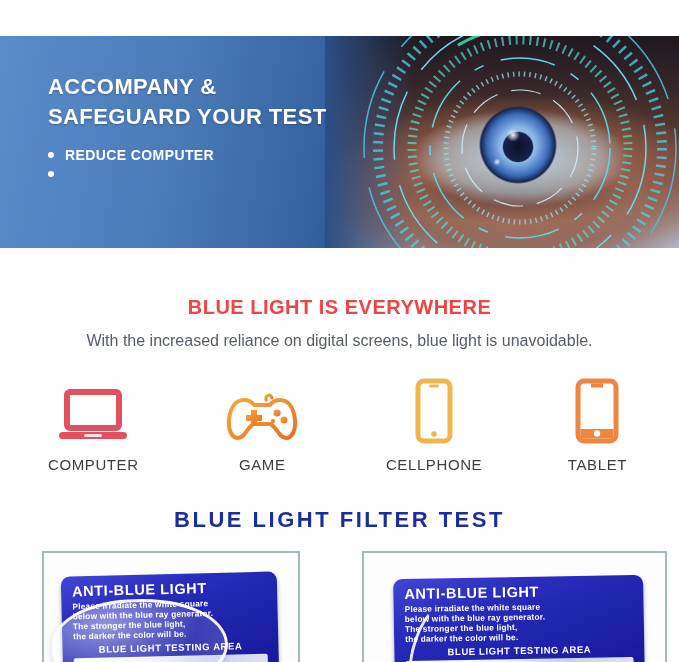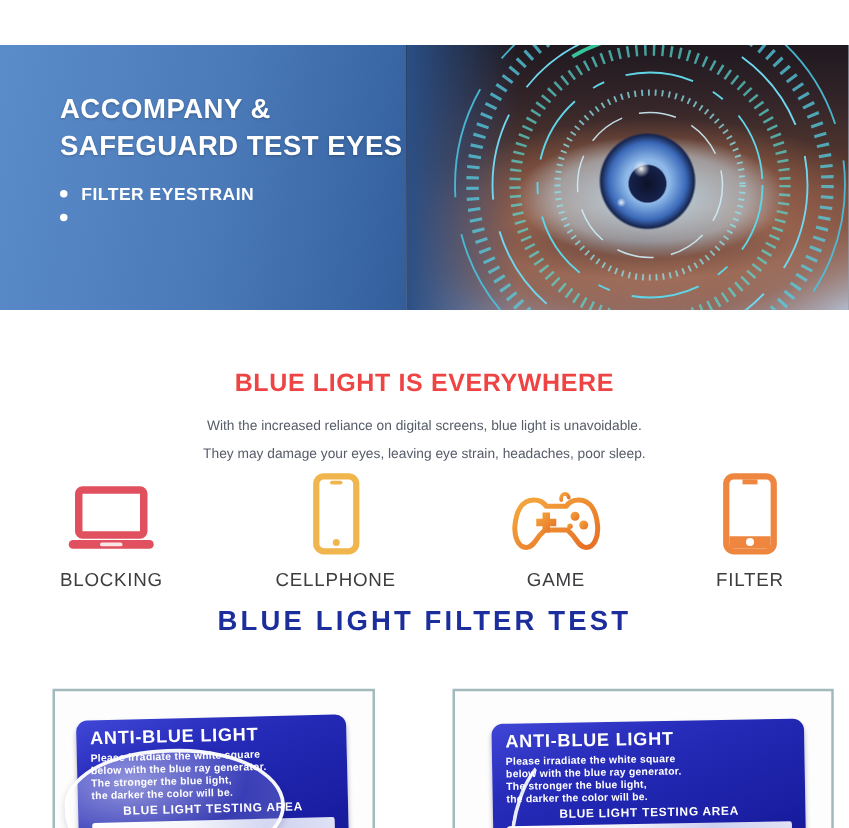--- a/index.html
+++ b/index.html
@@ -90,7 +90,7 @@
       </svg>
     </div>
     <div class="banner-text">
-      <h1 class="banner-title"><span>ACCOMPANY &amp;</span><br><span>SAFEGUARD TEST EYES</span></h1>
+      <h1 class="banner-title"><span>ACCOMPANY &amp;</span><br><span>SAFEGUARD YOUR TEST</span></h1>
       <ul class="banner-bullets">
         <li>
             <span class="dot"></span>

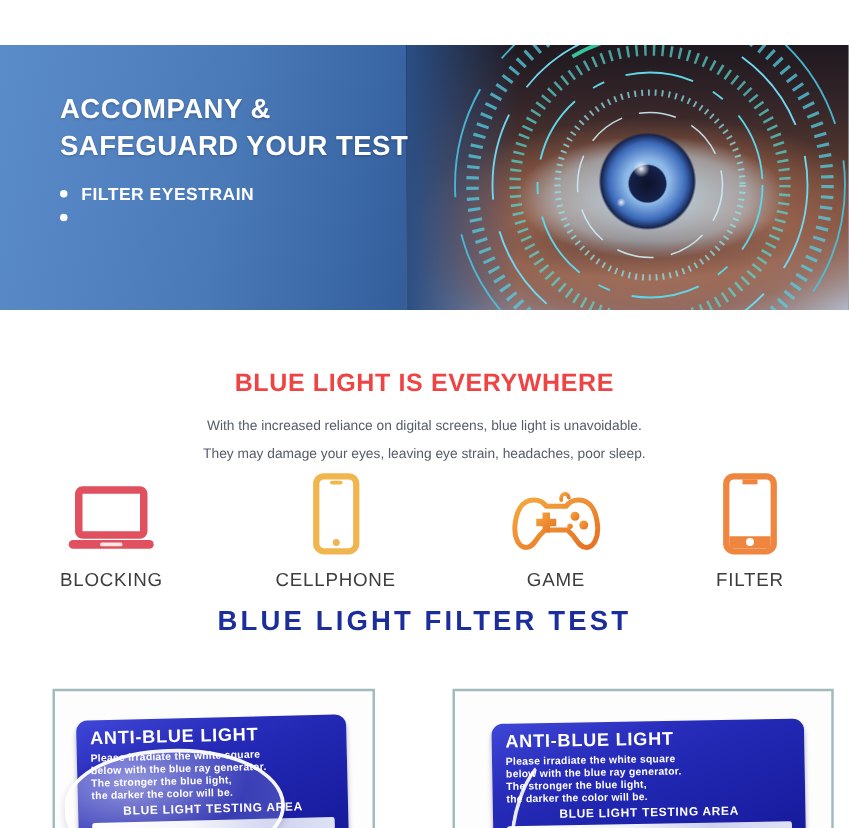--- a/index.html
+++ b/index.html
@@ -94,7 +94,7 @@
       <ul class="banner-bullets">
         <li>
             <span class="dot"></span>
-            <span>FILTER EYESTRAIN</span>
+            <span>REDUCE COMPUTER</span>
           </li>
         <li>
             <span class="dot"></span>

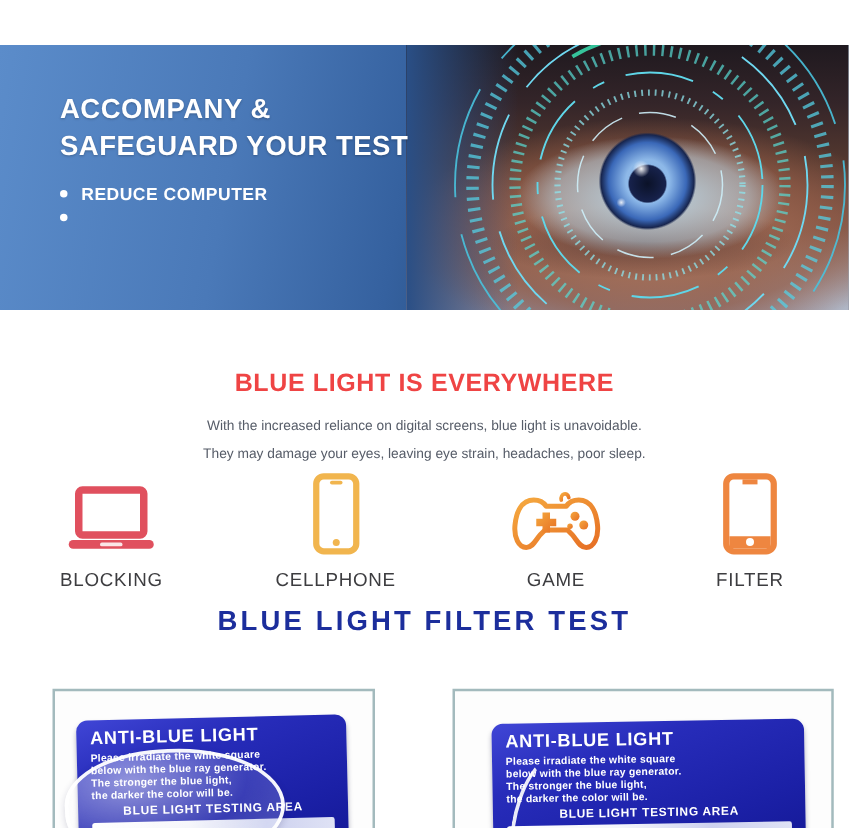--- a/index.html
+++ b/index.html
@@ -33,7 +33,7 @@
   
   .everywhere{position:absolute;left:0;top:212px;width:679px;text-align:center;}
   .everywhere-title{margin:48px 0 0 0;font-size:20px;font-weight:bold;color:#ef4444;letter-spacing:.5px;}
-  .everywhere-text{margin:11px 0 0 0;font-size:11px;line-height:22px;color:#565c68;}
+  .everywhere-text{margin:11px 0 0 0;font-size:16px;line-height:22px;color:#565c68;}
 
   
   .devices{position:absolute;left:0;top:338px;width:679px;display:flex;

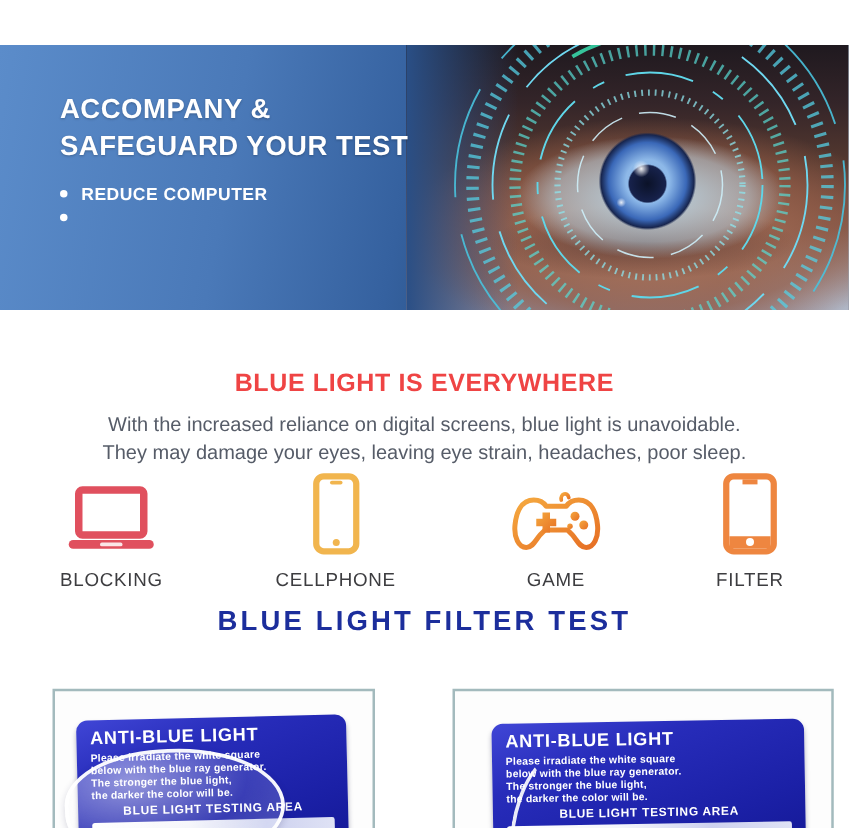--- a/index.html
+++ b/index.html
@@ -105,7 +105,7 @@
 
   <section class="everywhere">
     <h2 class="everywhere-title">BLUE LIGHT IS EVERYWHERE</h2>
-    <p class="everywhere-text"><span>With the increased reliance on digital screens, blue light is unavoidable.</span><br><span>They may damage your eyes, leaving eye strain, headaches, poor sleep.</span></p>
+    <p class="everywhere-text"><span>With the increased reliance on digital screens, blue light is unavoidable.</span><br></p>
   </section>
 
   <div class="devices">

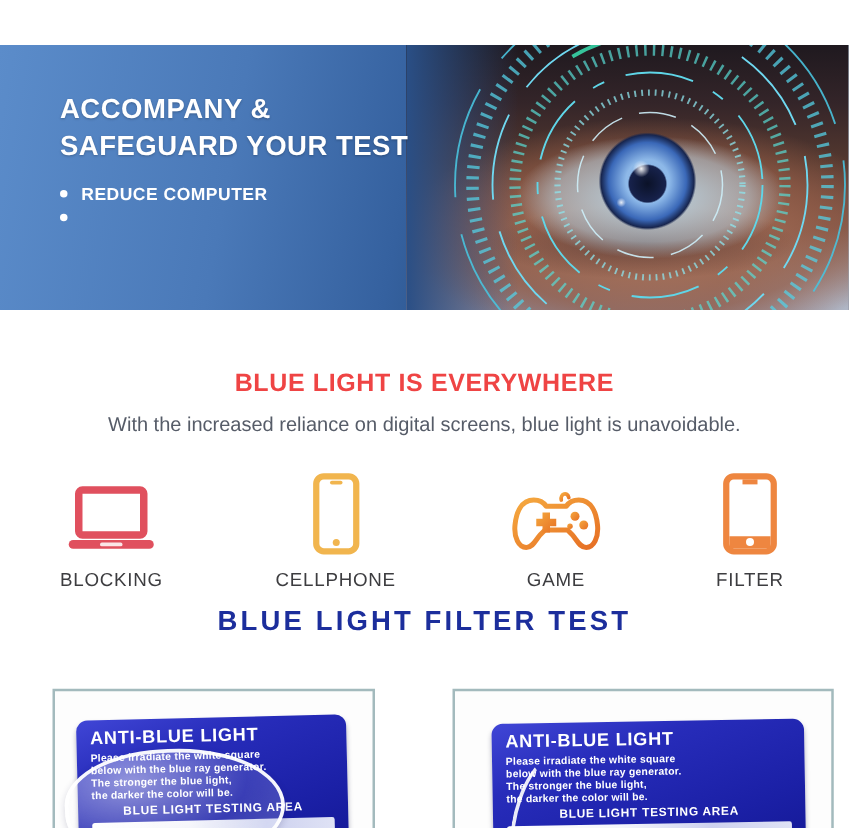--- a/index.html
+++ b/index.html
@@ -117,7 +117,7 @@
           <rect x="27" y="46" width="18" height="3" rx="1.5" fill="#fff" opacity=".85"></rect>
         </svg>
       </div>
-      <div class="device-label">BLOCKING</div>
+      <div class="device-label">COMPUTER</div>
     </div>
     <div class="device">
       <div class="device-icon">

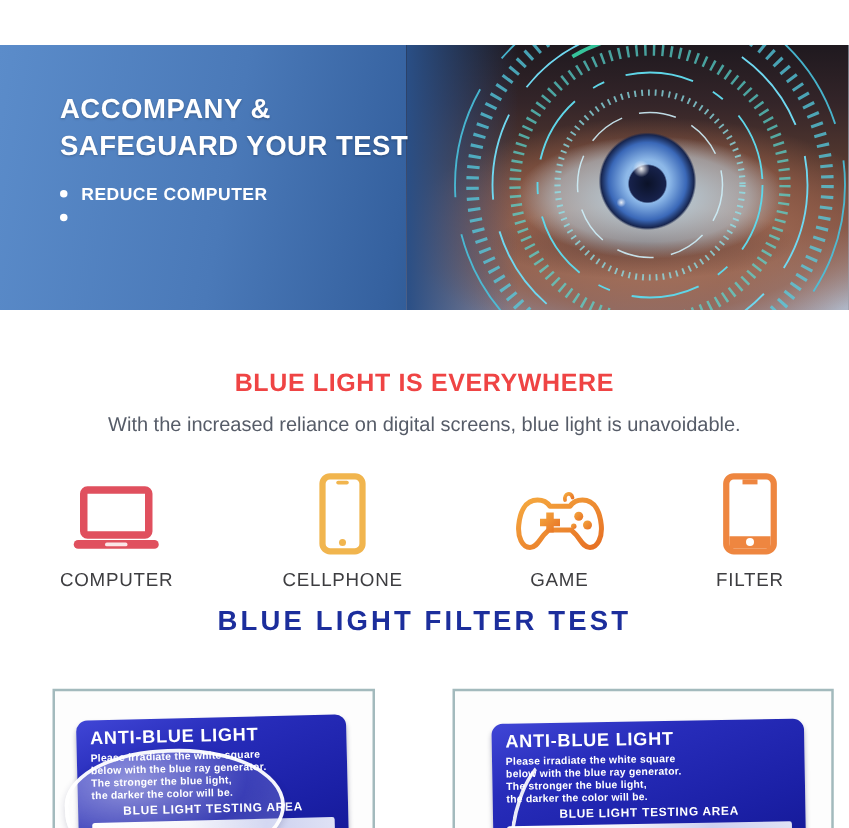--- a/index.html
+++ b/index.html
@@ -121,16 +121,6 @@
     </div>
     <div class="device">
       <div class="device-icon">
-        <svg width="40" height="66" viewBox="0 0 40 66">
-          <rect x="4" y="3" width="32" height="60" rx="6" fill="#fff" stroke="#f1b54e" stroke-width="5"></rect>
-          <rect x="15" y="6.5" width="10" height="3" rx="1.5" fill="#f1b54e"></rect>
-          <circle cx="20" cy="56" r="2.8" fill="#f1b54e"></circle>
-        </svg>
-      </div>
-      <div class="device-label">CELLPHONE</div>
-    </div>
-    <div class="device">
-      <div class="device-icon">
         <svg width="76" height="52" viewBox="0 0 76 52">
           <defs>
             <linearGradient id="gp" x1="0" y1="0" x2="1" y2="1">
@@ -150,6 +140,16 @@
     </div>
     <div class="device">
       <div class="device-icon">
+        <svg width="40" height="66" viewBox="0 0 40 66">
+          <rect x="4" y="3" width="32" height="60" rx="6" fill="#fff" stroke="#f1b54e" stroke-width="5"></rect>
+          <rect x="15" y="6.5" width="10" height="3" rx="1.5" fill="#f1b54e"></rect>
+          <circle cx="20" cy="56" r="2.8" fill="#f1b54e"></circle>
+        </svg>
+      </div>
+      <div class="device-label">CELLPHONE</div>
+    </div>
+    <div class="device">
+      <div class="device-icon">
         <svg width="46" height="66" viewBox="0 0 46 66">
           <rect x="4" y="3" width="38" height="60" rx="6" fill="#fff" stroke="#ee8640" stroke-width="5"></rect>
           <rect x="17" y="5.5" width="12" height="4" fill="#ee8640"></rect>

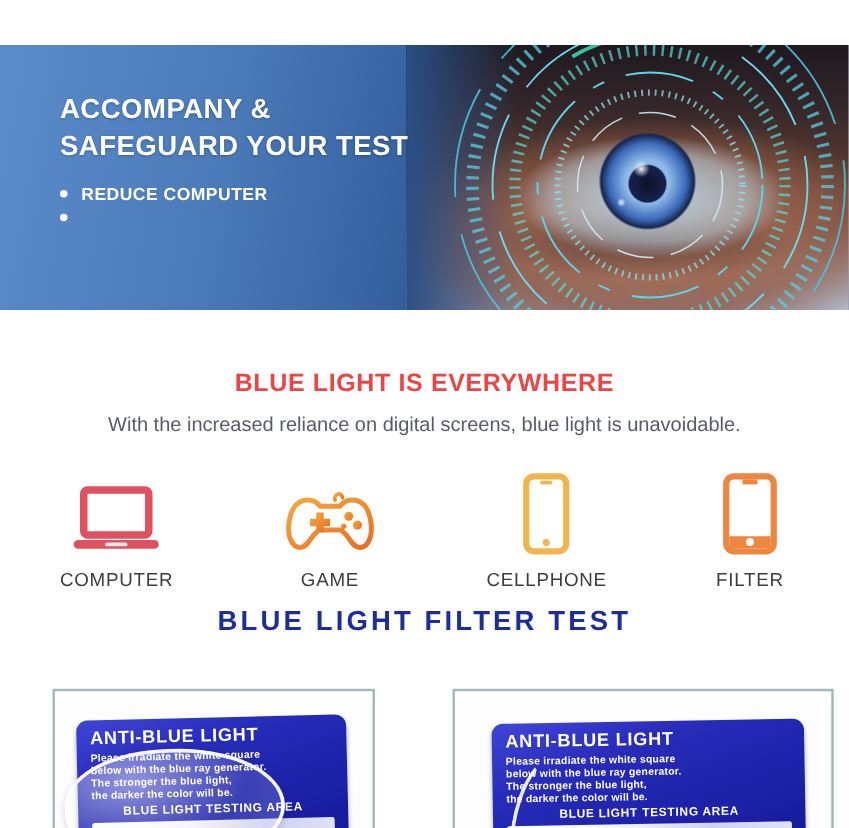--- a/index.html
+++ b/index.html
@@ -157,7 +157,7 @@
           <circle cx="23" cy="55.5" r="3.2" fill="#fff"></circle>
         </svg>
       </div>
-      <div class="device-label">FILTER</div>
+      <div class="device-label">TABLET</div>
     </div>
   </div>
 

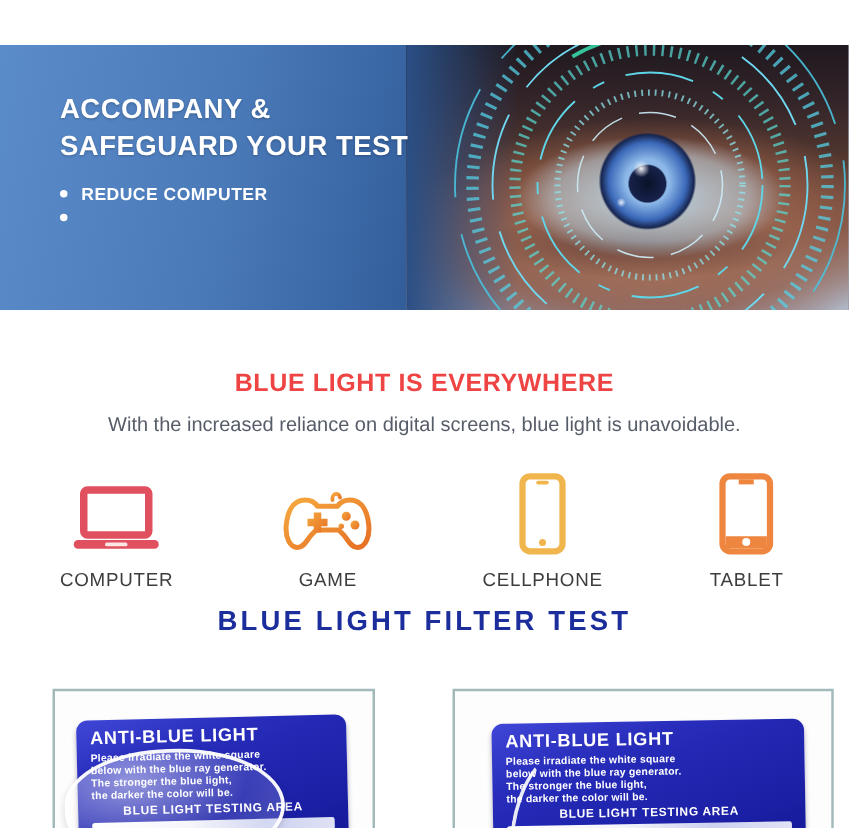--- a/index.html
+++ b/index.html
@@ -43,7 +43,7 @@
   .device-label{margin-top:12px;font-size:15px;color:#3d3d40;letter-spacing:.6px;}
 
   
-  .filter-title{position:absolute;left:0;top:448px;width:679px;margin:0;text-align:center;
+  .filter-title{position:absolute;left:0;top:471px;width:679px;margin:0;text-align:center;
       font-size:22px;font-weight:bold;color:#1c2e9c;letter-spacing:2.5px;}
   .cards-row{position:absolute;left:0;top:515px;width:679px;display:flex;}
   .photo-box{position:relative;height:138px;border:2px solid #a3babd;background:#fdfdfd;

